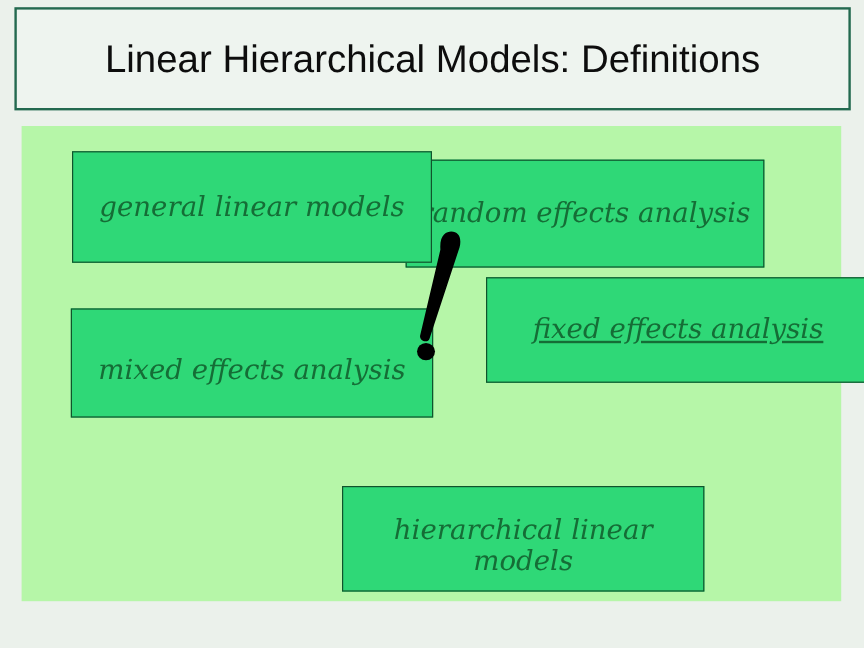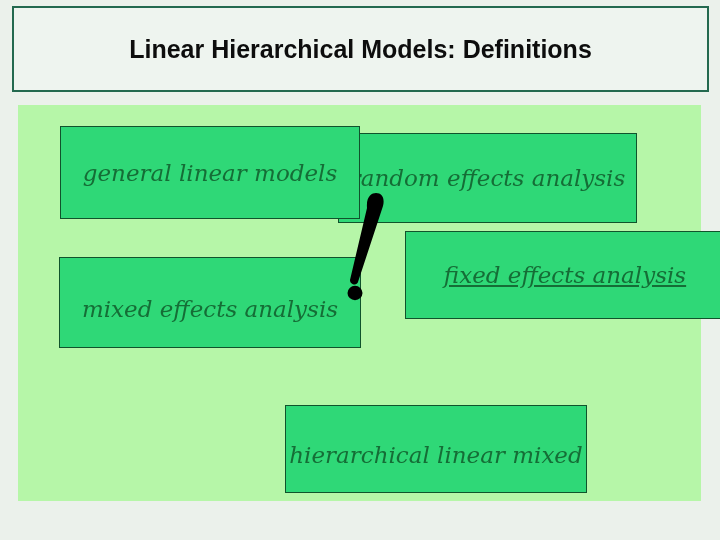--- a/index.html
+++ b/index.html
@@ -30,8 +30,8 @@
   }
   .title-text {
     font-family: "Liberation Sans", sans-serif;
-    font-weight: bold;
-    font-size: 25px;
+    font-weight: normal;
+    font-size: 32px;
     color: var(--title-text, #0d0d0d);
     letter-spacing: 0px;
   }

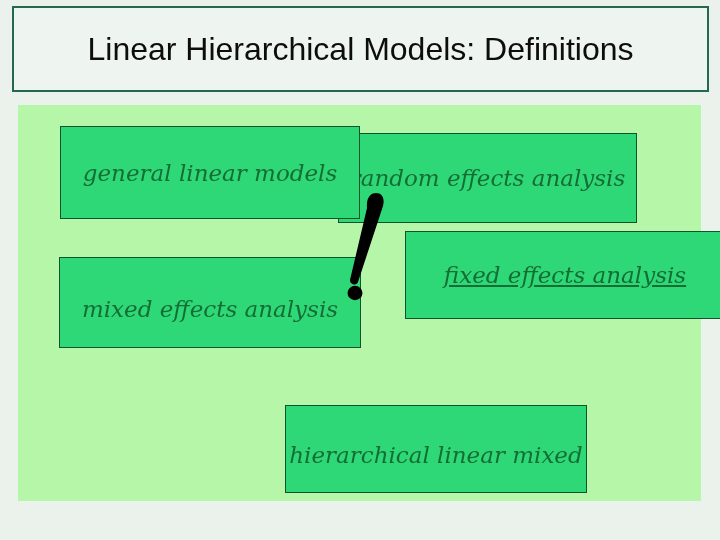--- a/index.html
+++ b/index.html
@@ -101,7 +101,7 @@
   </div>
 
   <div class="cbox box-hlm">
-    <span>hierarchical linear mixed</span>
+    <span>hierarchical linear models</span>
   </div>
 
   <svg class="exclamation" viewBox="0 0 60 112" aria-hidden="true">

